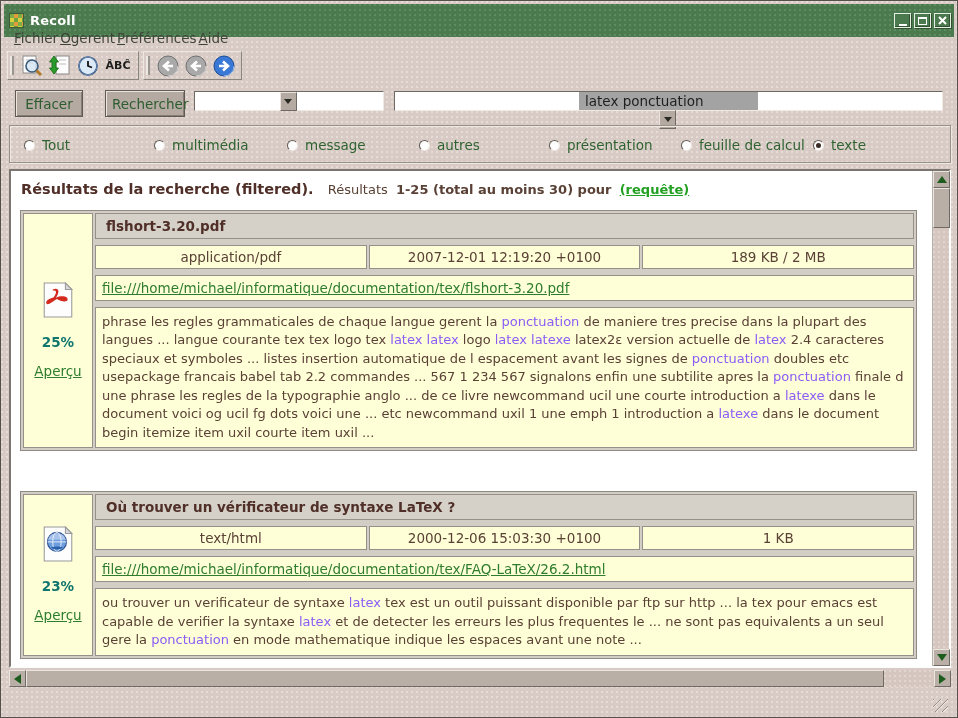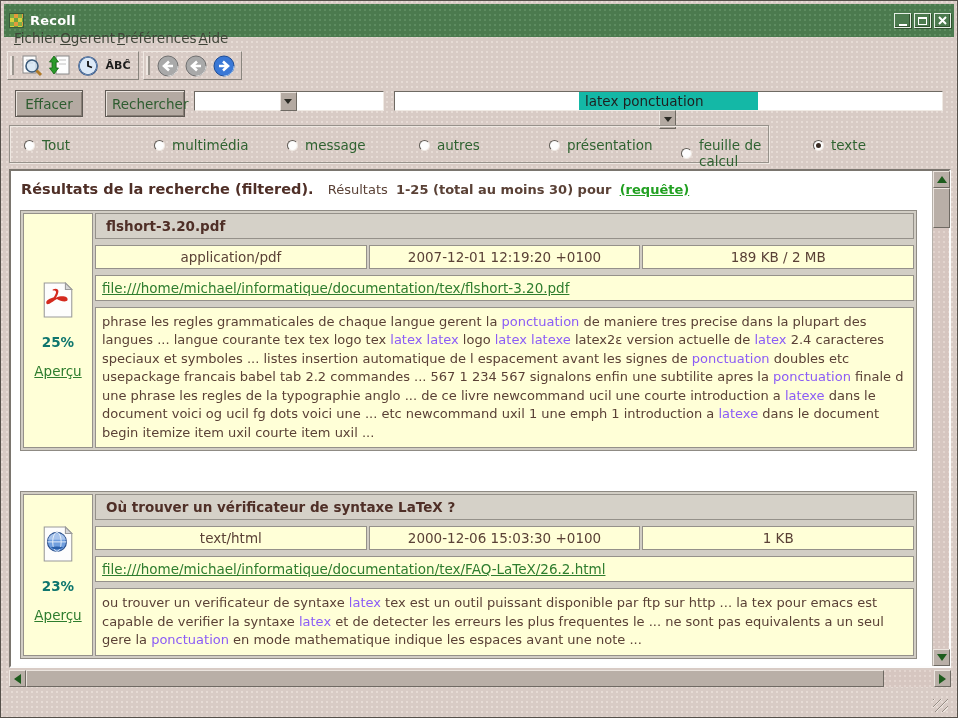--- a/index.html
+++ b/index.html
@@ -70,7 +70,7 @@
   #combo-mode{left:193px;top:90px;width:190px;}
   .combo-text{padding-left:6px;flex:1;white-space:nowrap;overflow:hidden;}
   .combo-input{
-    flex:1;border:none;outline:none;background:#14b8a6;color:#1f1f1f;
+    flex:1;border:none;outline:none;background:#a3a3a3;color:#1f1f1f;
     font-family:"DejaVu Sans",sans-serif;font-size:13.5px;padding-left:6px;height:100%;
   }
   #combo-query{left:393px;top:90px;width:549px;}

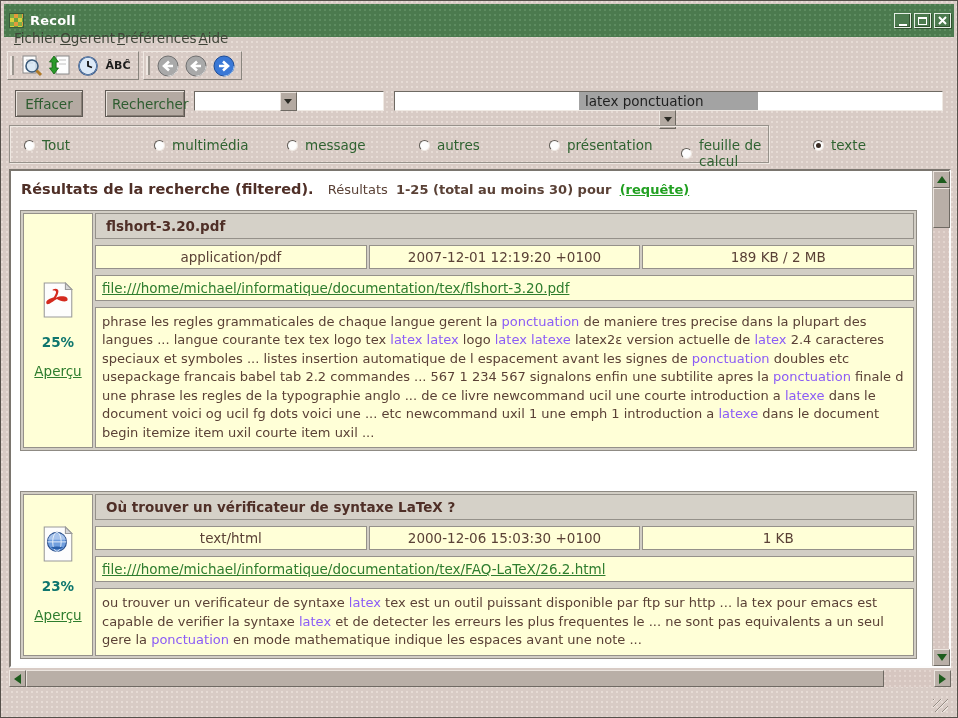--- a/index.html
+++ b/index.html
@@ -82,7 +82,7 @@
   .combo-arrow::after{content:"";border:4px solid transparent;border-top:5px solid #2a2a24;margin-top:4px;}
   
   .filter-row{
-    position:absolute;left:8px;top:124px;width:760px;height:38px;
+    position:absolute;left:8px;top:124px;width:942px;height:38px;
     border:1px solid #97928b;box-shadow:inset 1px 1px 0 #efe8e2, 1px 1px 0 #efe8e2;
   }
   .radio-item{position:absolute;top:11px;display:flex;align-items:center;gap:7px;cursor:default;}

